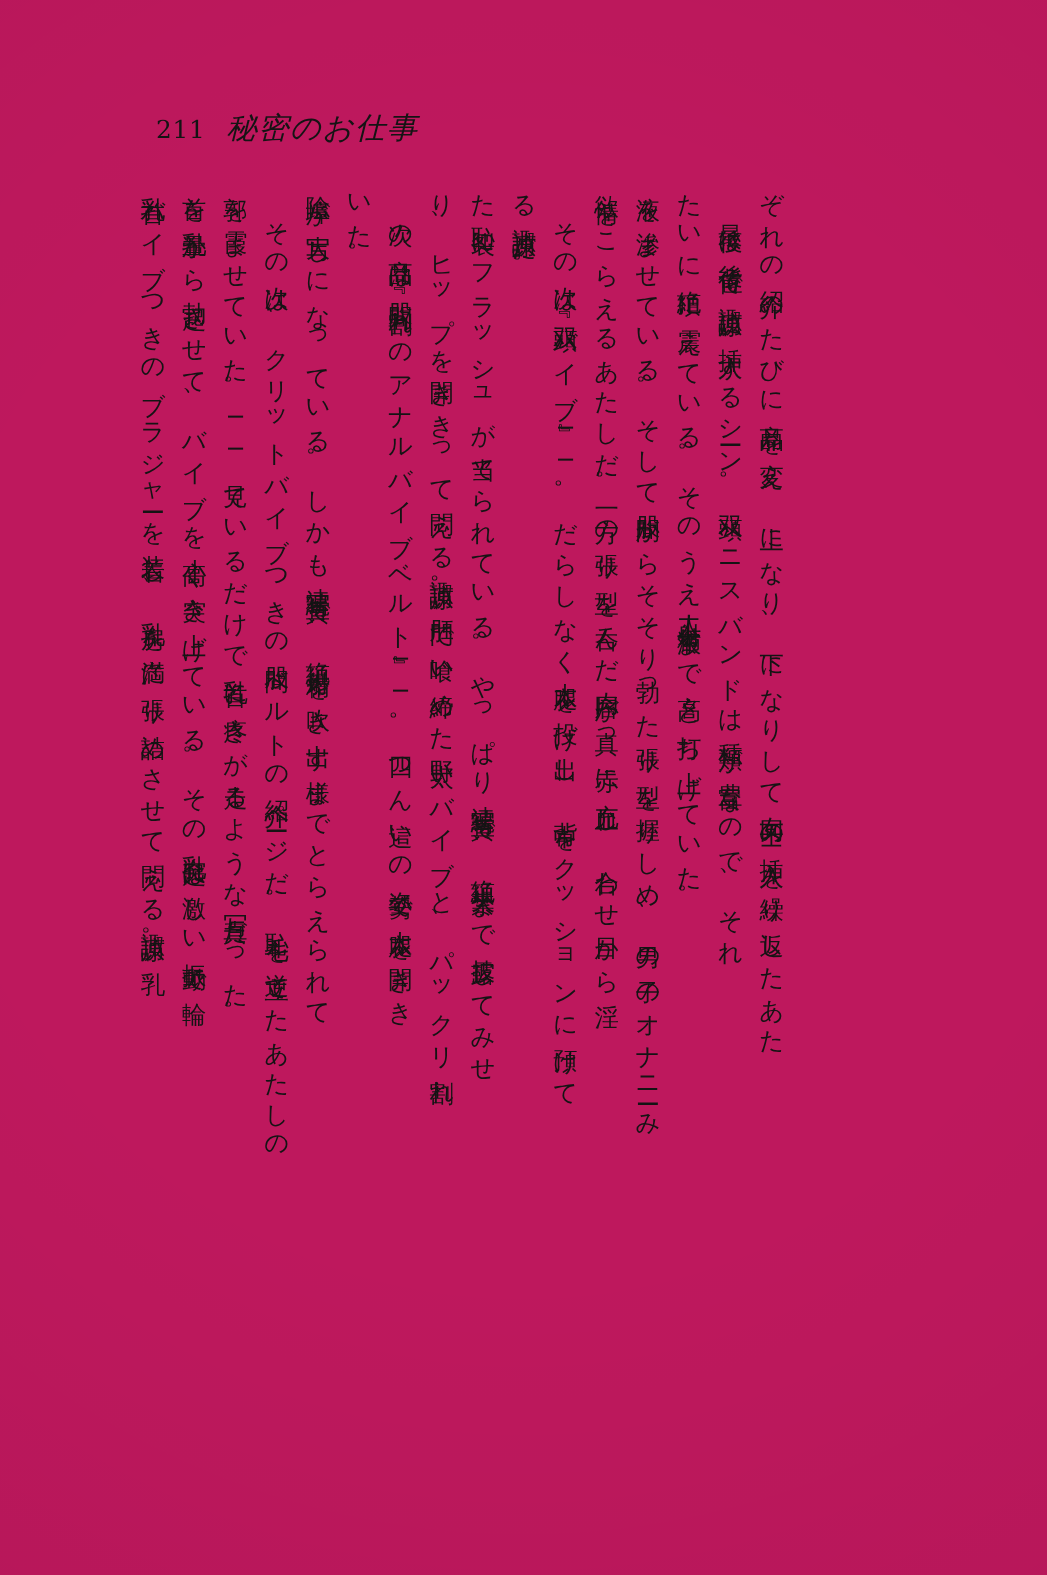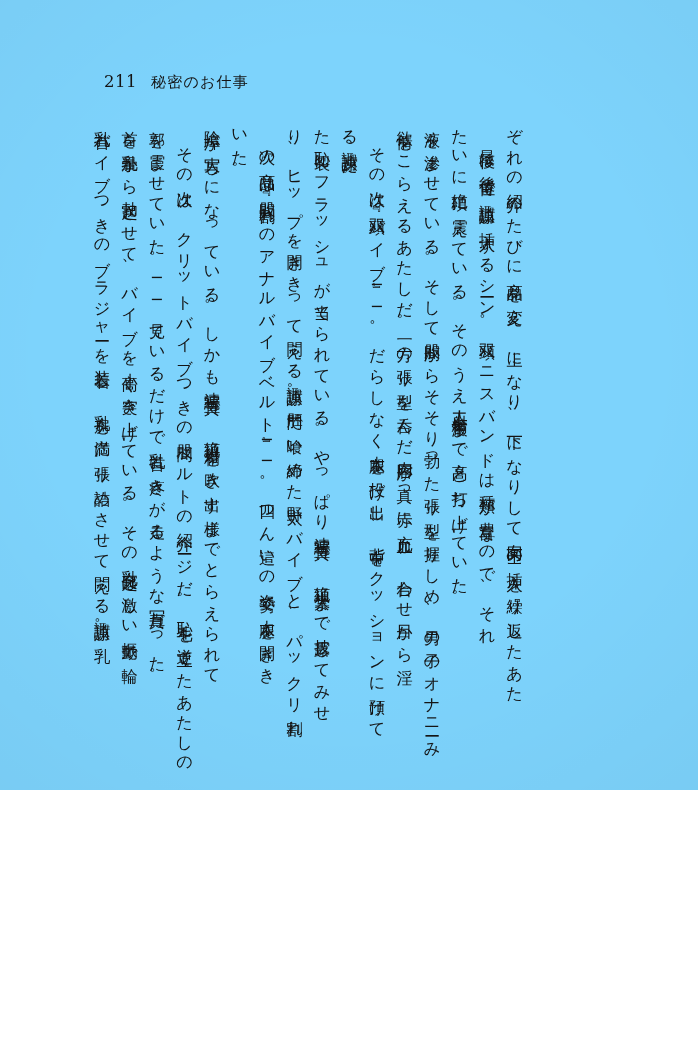--- a/index.html
+++ b/index.html
@@ -17,8 +17,8 @@
   #page {
     position: relative;
     width: 698px;
-    height: 790px;
-    background: #7dd3fc;
+    height: 1050px;
+    background: #be185d;
   }
   
   #page::before {

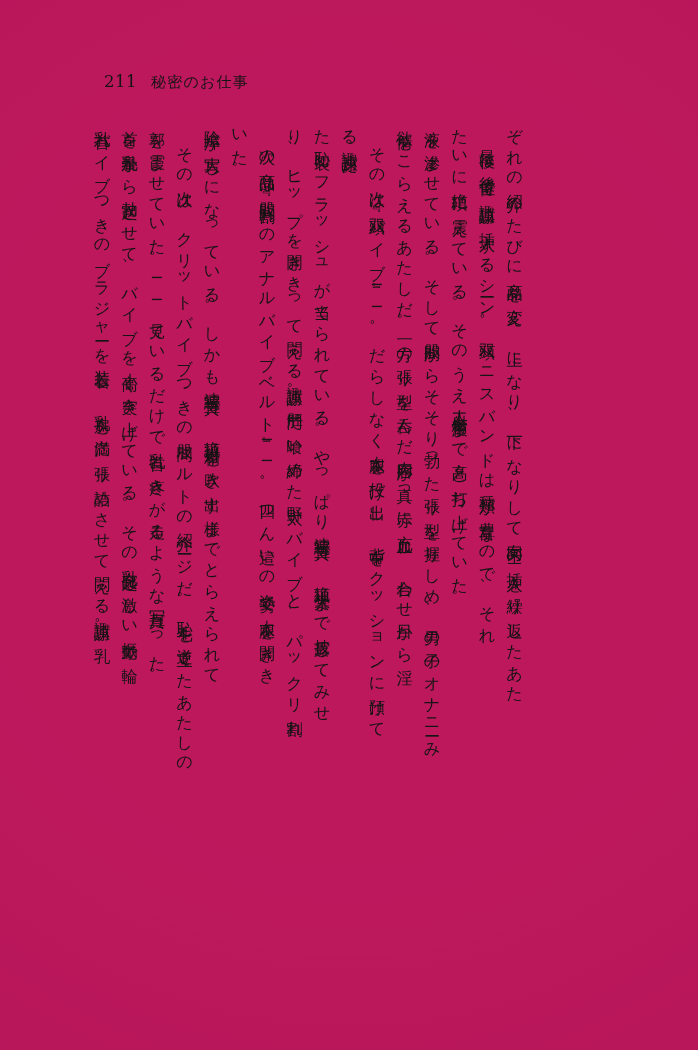--- a/index.html
+++ b/index.html
@@ -47,8 +47,9 @@
     font-size: 16.5px;
   }
   #runhead .chaptitle {
-    font-size: 15px;
+    font-size: 20px;
     letter-spacing: 1.2px;
+    font-style: italic;
   }
 
   

